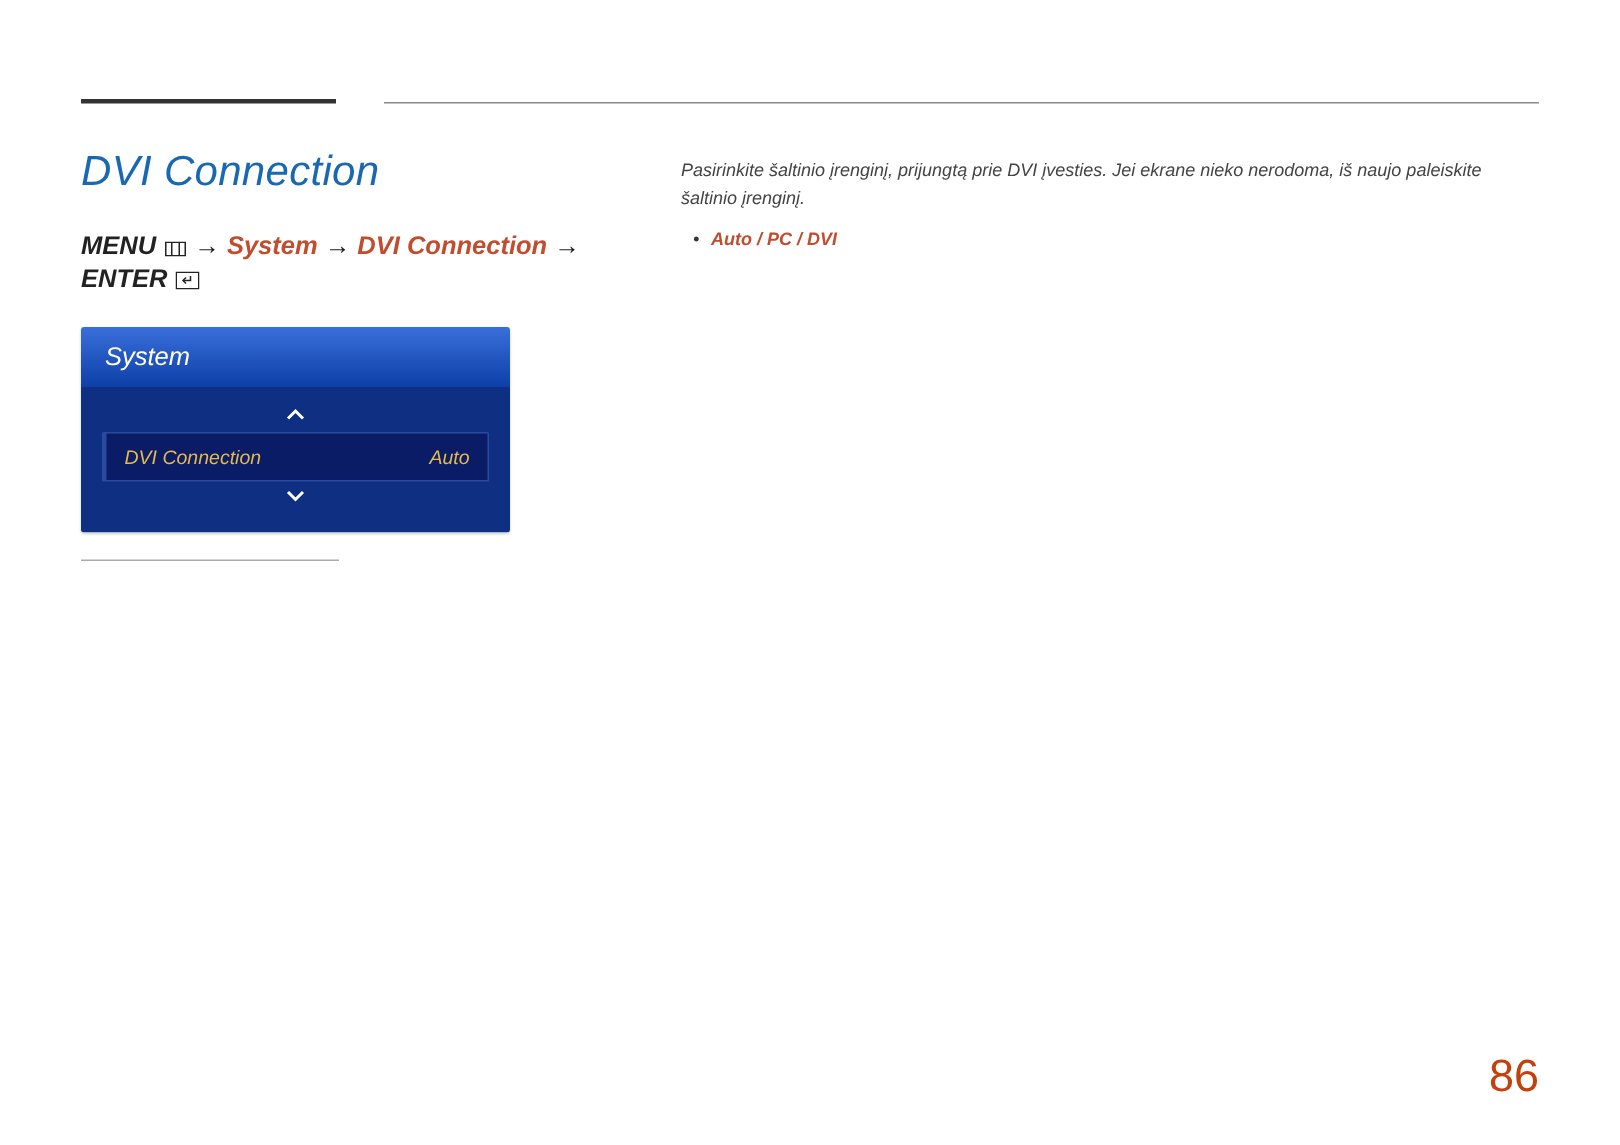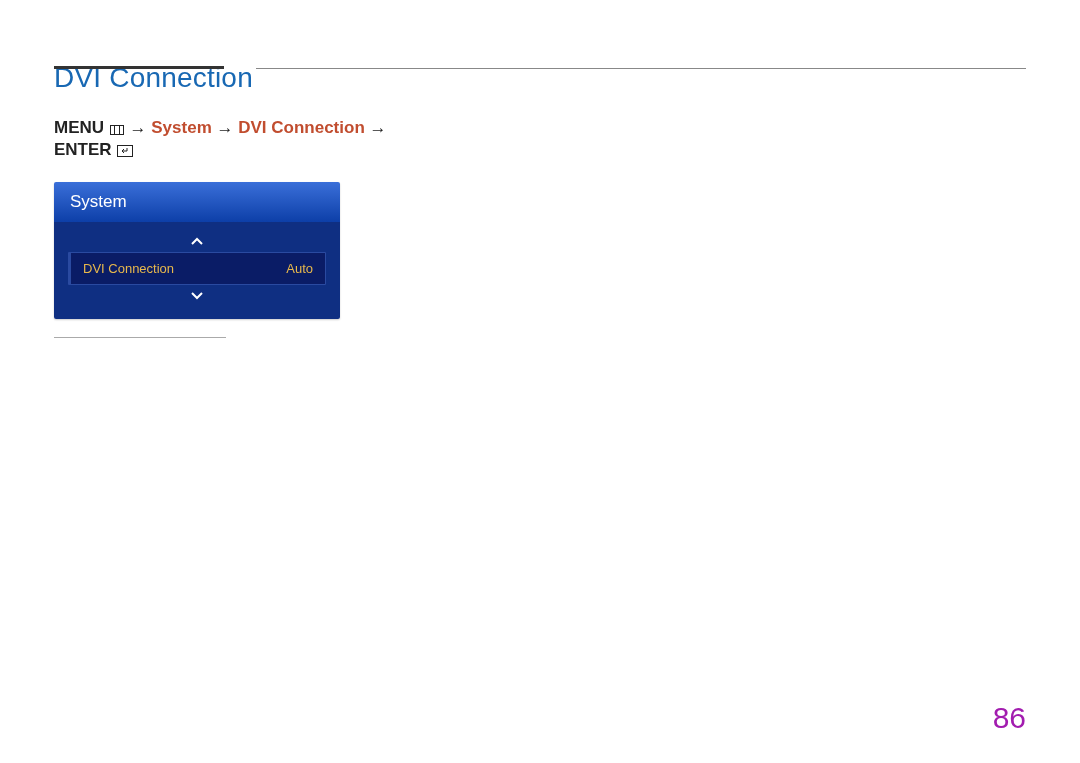--- a/index.html
+++ b/index.html
@@ -33,6 +33,8 @@
     }
     .content {
       display: flex;
+      margin-top: 36px;
+      font-style: italic;
     }
     .left-col {
       width: 392px;

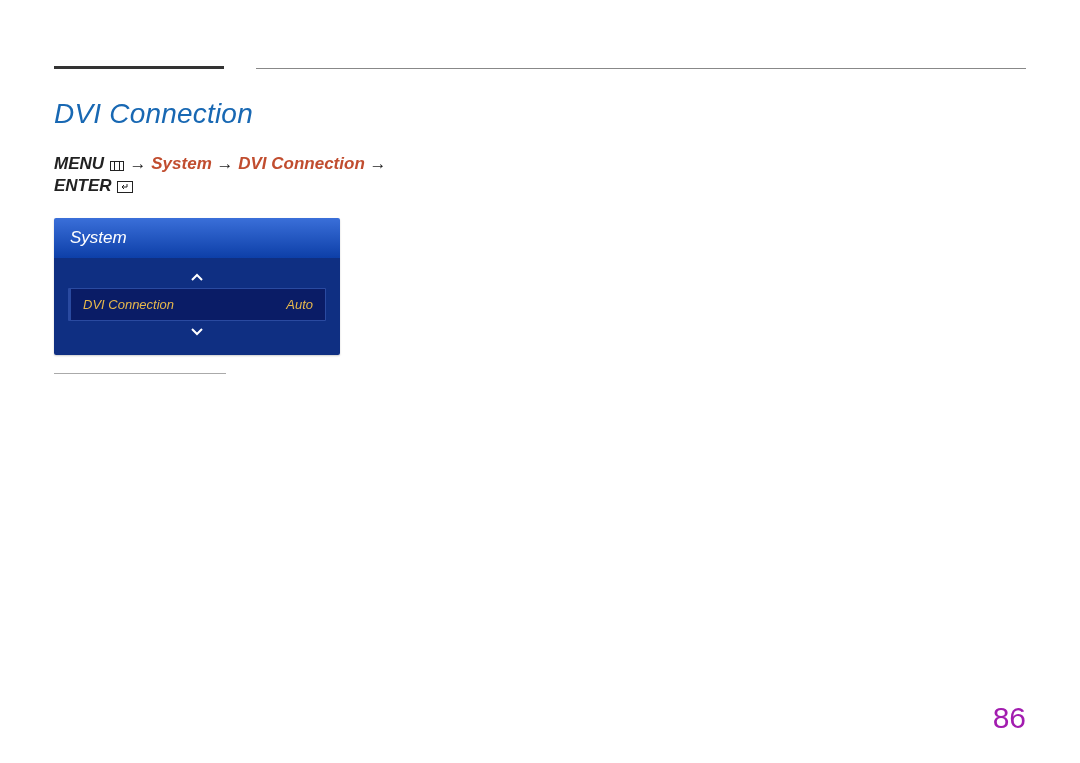--- a/index.html
+++ b/index.html
@@ -204,6 +204,12 @@
       <div class="footnote-rule"></div>
     </div>
 
+    <div class="right-col">
+      <p class="desc">Pasirinkite šaltinio įrenginį, prijungtą prie DVI įvesties. Jei ekrane nieko nerodoma, iš naujo paleiskite šaltinio įrenginį.</p>
+      <div class="bullet-line">
+        <span class="accent">Auto</span><span class="accent"> / </span><span class="accent">PC</span><span class="accent"> / </span><span class="accent">DVI</span>
+      </div>
+    </div>
   </div>
 </div>
 

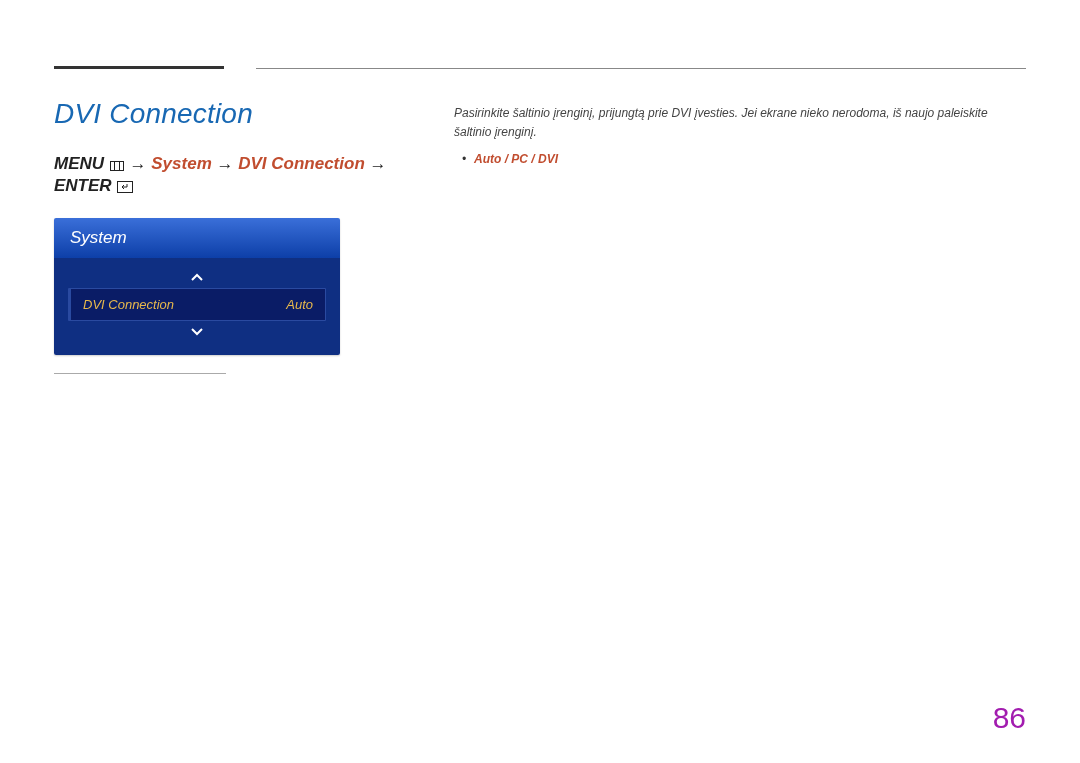--- a/index.html
+++ b/index.html
@@ -142,7 +142,7 @@
       right: 54px;
       bottom: 28px;
       font-size: 30px;
-      color: #a21caf;
+      color: #c2410c;
       font-weight: 400;
     }
   </style>

